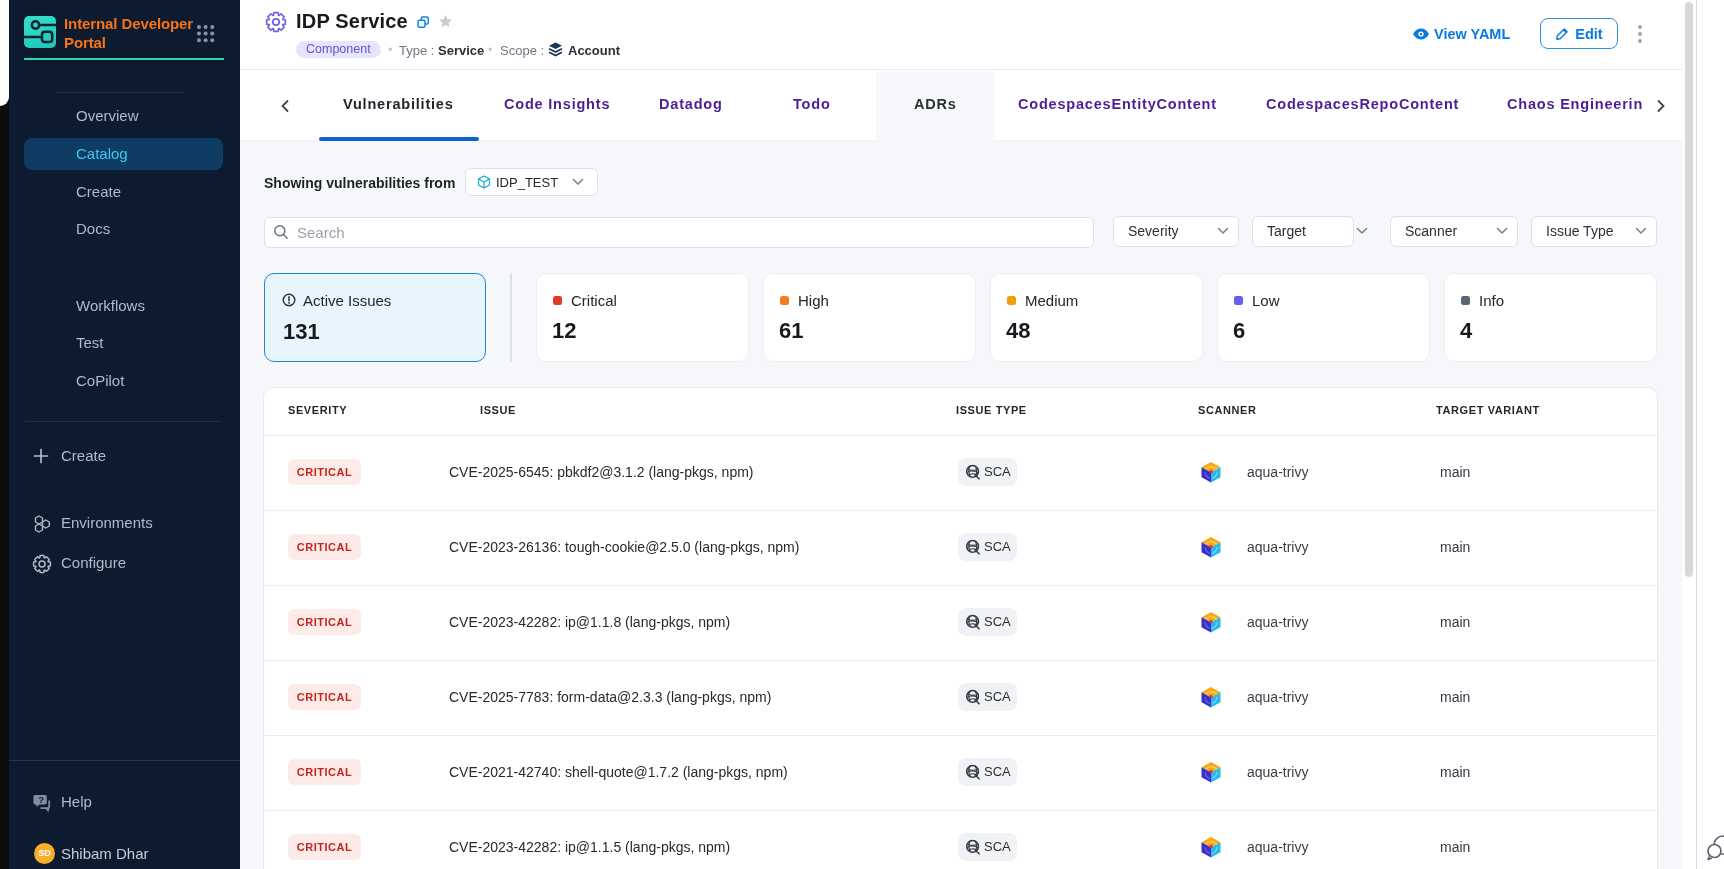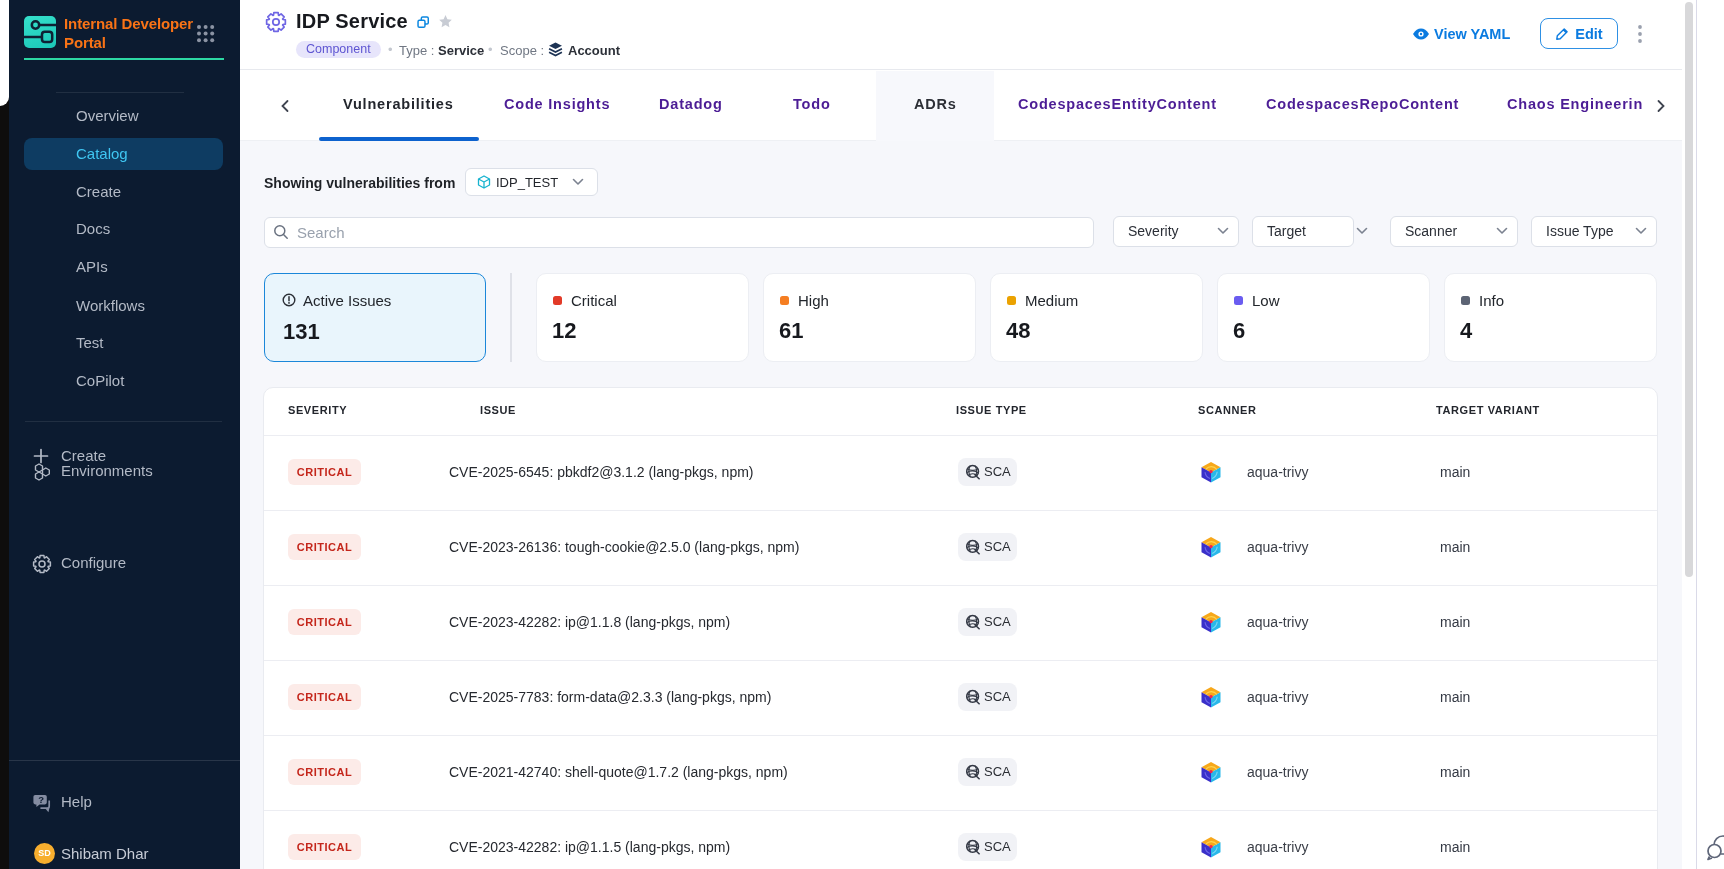--- a/index.html
+++ b/index.html
@@ -125,7 +125,6 @@
     <div class="abs nav" style="top:135px; color:#3fc6f2;"><span>Catalog</span></div>
     <div class="abs nav" style="top:173px"><span>Create</span></div>
     <div class="abs nav" style="top:210px"><span>Docs</span></div>
-    <div class="abs nav" style="top:248px"><span>APIs</span></div>
     <div class="abs nav" style="top:287px"><span>Workflows</span></div>
     <div class="abs nav" style="top:324px"><span>Test</span></div>
     <div class="abs nav" style="top:362px"><span>CoPilot</span></div>

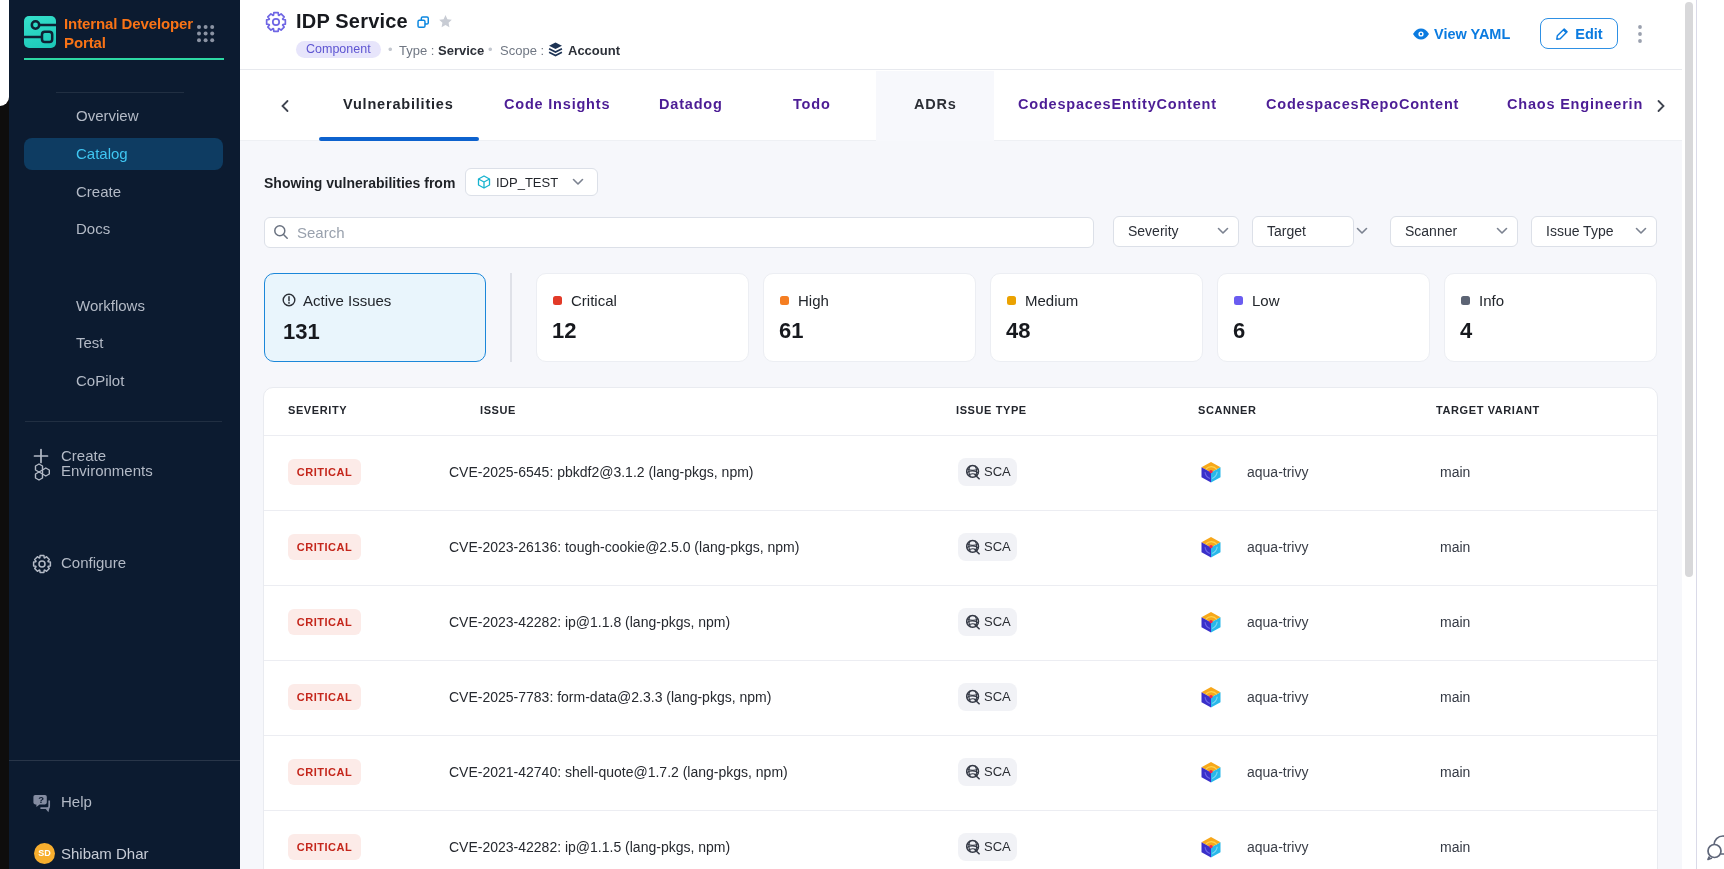--- a/index.html
+++ b/index.html
@@ -134,7 +134,7 @@
           <path d="M9 2.5 L9 15.5 M2.5 9 L15.5 9" stroke="#b3bac6" stroke-width="1.7" stroke-linecap="round"></path>
         </svg>
       <span>Create</span></div>
-    <div class="abs nav2" id="n-env" style="top:456px">
+    <div class="abs nav2" id="n-env" style="top:508px">
       <svg width="20" height="20" viewBox="0 0 20 20" fill="none" stroke="#b3bac6" stroke-width="1.4" stroke-linejoin="round">
         <path d="M7 2 L10.5 4 L10.5 8 L7 10 L3.5 8 L3.5 4 Z"></path>
         <path d="M7 10 L10.5 12 L10.5 16 L7 18 L3.5 16 L3.5 12 Z"></path>

